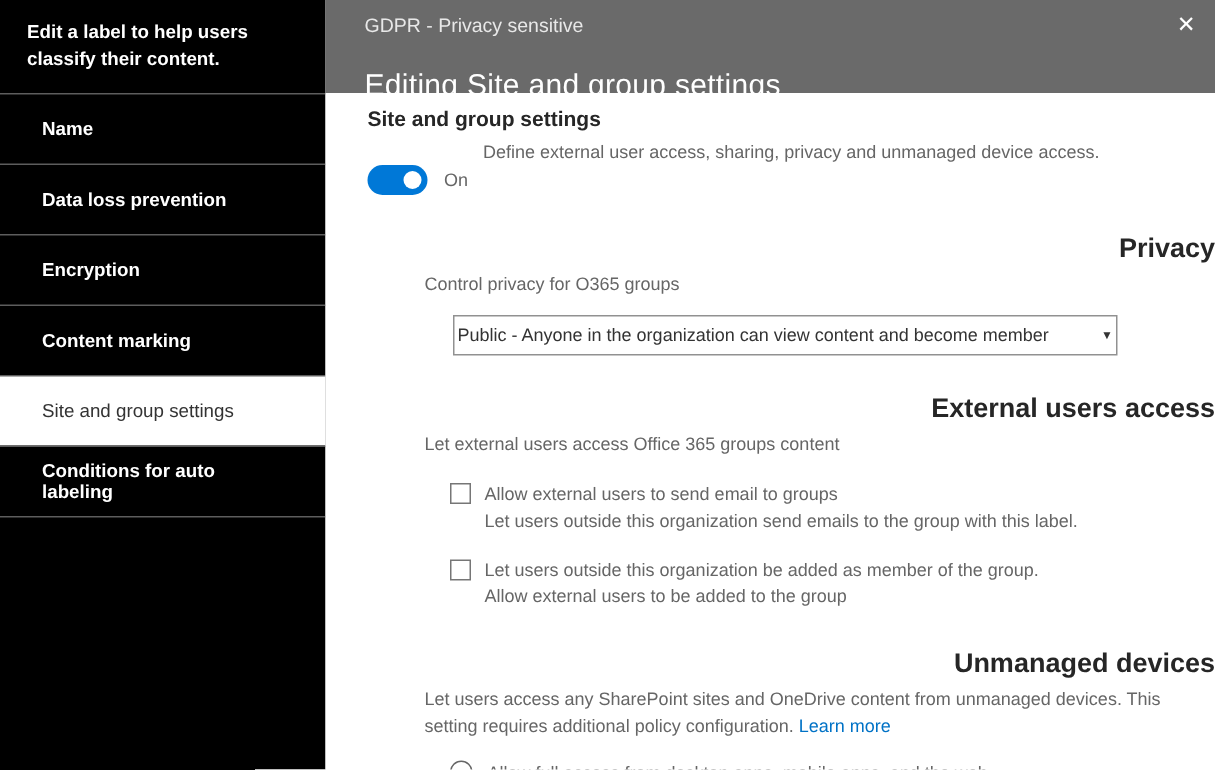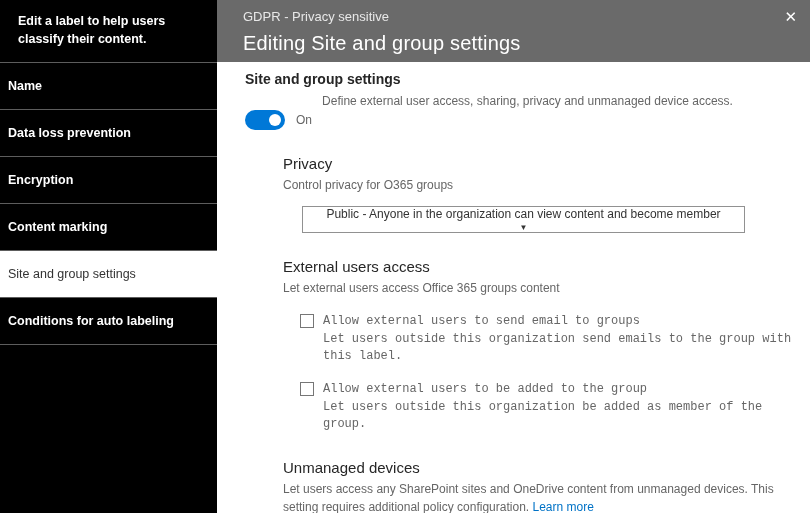--- a/index.html
+++ b/index.html
@@ -51,7 +51,7 @@
     padding: 9px 0 16px 26px;
   }
   .header-label { font-size: 13px; color: #e8e8e8; }
-  .header-title { font-size: 20px; color: #ffffff; font-weight: normal; margin-top: 8px; letter-spacing: 0.2px; }
+  .header-title { font-size: 20px; color: #ffffff; font-weight: normal; margin-top: 22px; letter-spacing: 0.2px; }
   .close-icon {
     position: absolute; top: 9px; right: 13px;
     color: #ffffff; font-size: 15px; font-weight: normal;

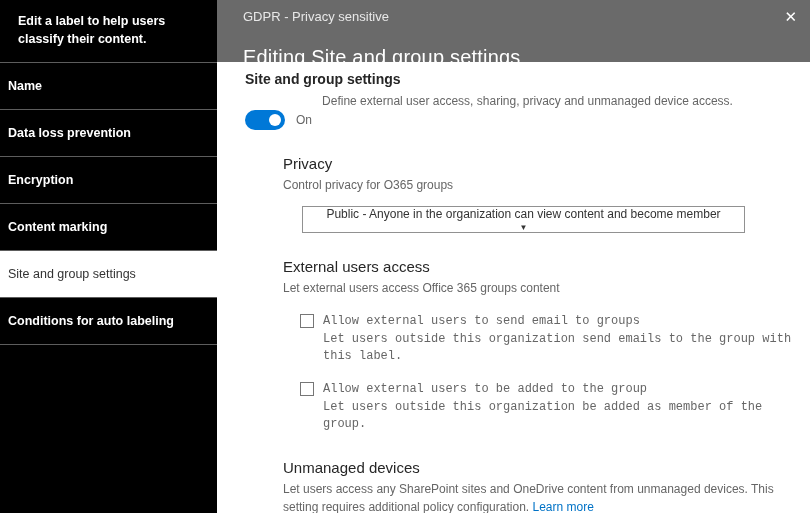--- a/index.html
+++ b/index.html
@@ -29,7 +29,7 @@
   .side-item {
     height: 47px;
     display: flex; align-items: center;
-    padding: 0 8px;
+    padding: 0 28px;
     border-top: 1px solid #5d5d5d;
     color: #ffffff;
     font-size: 12.5px;

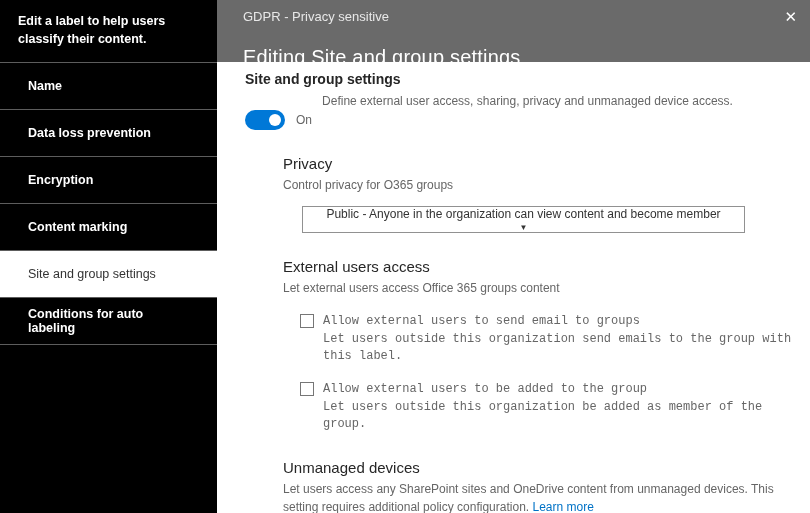--- a/index.html
+++ b/index.html
@@ -81,7 +81,7 @@
 
   .sections { margin-left: 38px; }
   .section { margin-top: 25px; }
-  .section-title { font-size: 15px; font-weight: normal; color: #262626; }
+  .section-title { font-size: 18px; font-weight: bold; color: #262626; text-align: right; }
   .section-desc { font-size: 12px; color: #666666; margin-top: 4px; max-width: 530px; line-height: 1.55; }
   .link { color: #0072c6; text-decoration: none; cursor: pointer; }
 

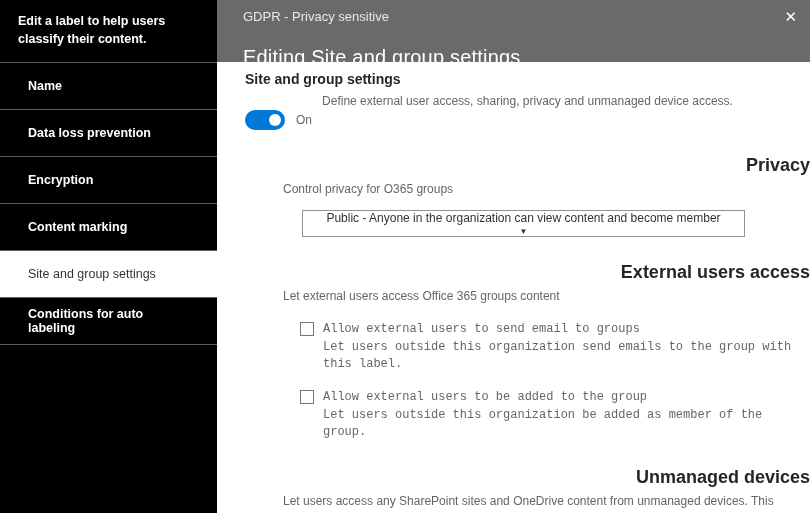--- a/index.html
+++ b/index.html
@@ -94,7 +94,6 @@
     padding: 0 2px;
     font-size: 12px; color: #333333;
     cursor: pointer;
-    flex-direction: column;
   }
   .caret { font-size: 8px; color: #333333; }
 

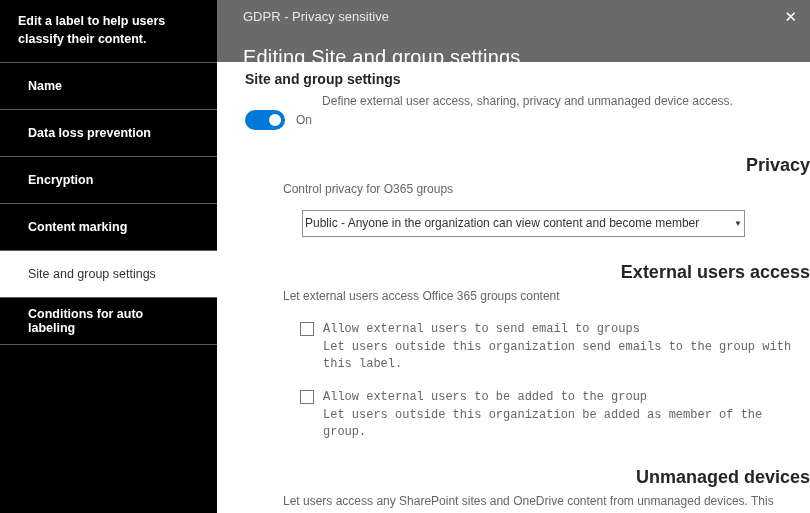--- a/index.html
+++ b/index.html
@@ -97,7 +97,7 @@
   }
   .caret { font-size: 8px; color: #333333; }
 
-  .check-row { margin: 16px 16px 0 17px; display: flex; font-family: Liberation Mono, monospace; }
+  .check-row { margin: 16px 16px 0 17px; display: flex; }
   .checkbox {
     width: 14px; height: 14px; flex: none;
     border: 1px solid #767676; background: #fff;

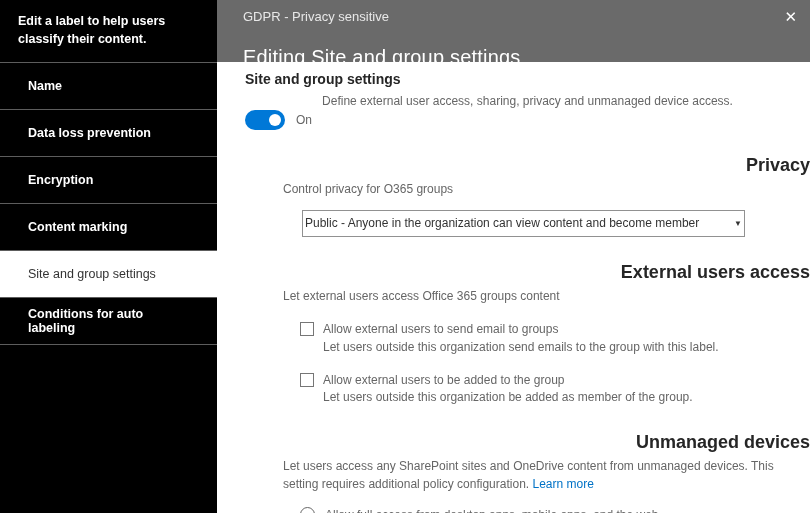--- a/index.html
+++ b/index.html
@@ -184,8 +184,8 @@
       <div class="check-row">
         <span class="checkbox"></span>
         <div class="check-text">
+          <div>Let users outside this organization be added as member of the group.</div>
           <div>Allow external users to be added to the group</div>
-          <div>Let users outside this organization be added as member of the group.</div>
         </div>
       </div>
     </div>

